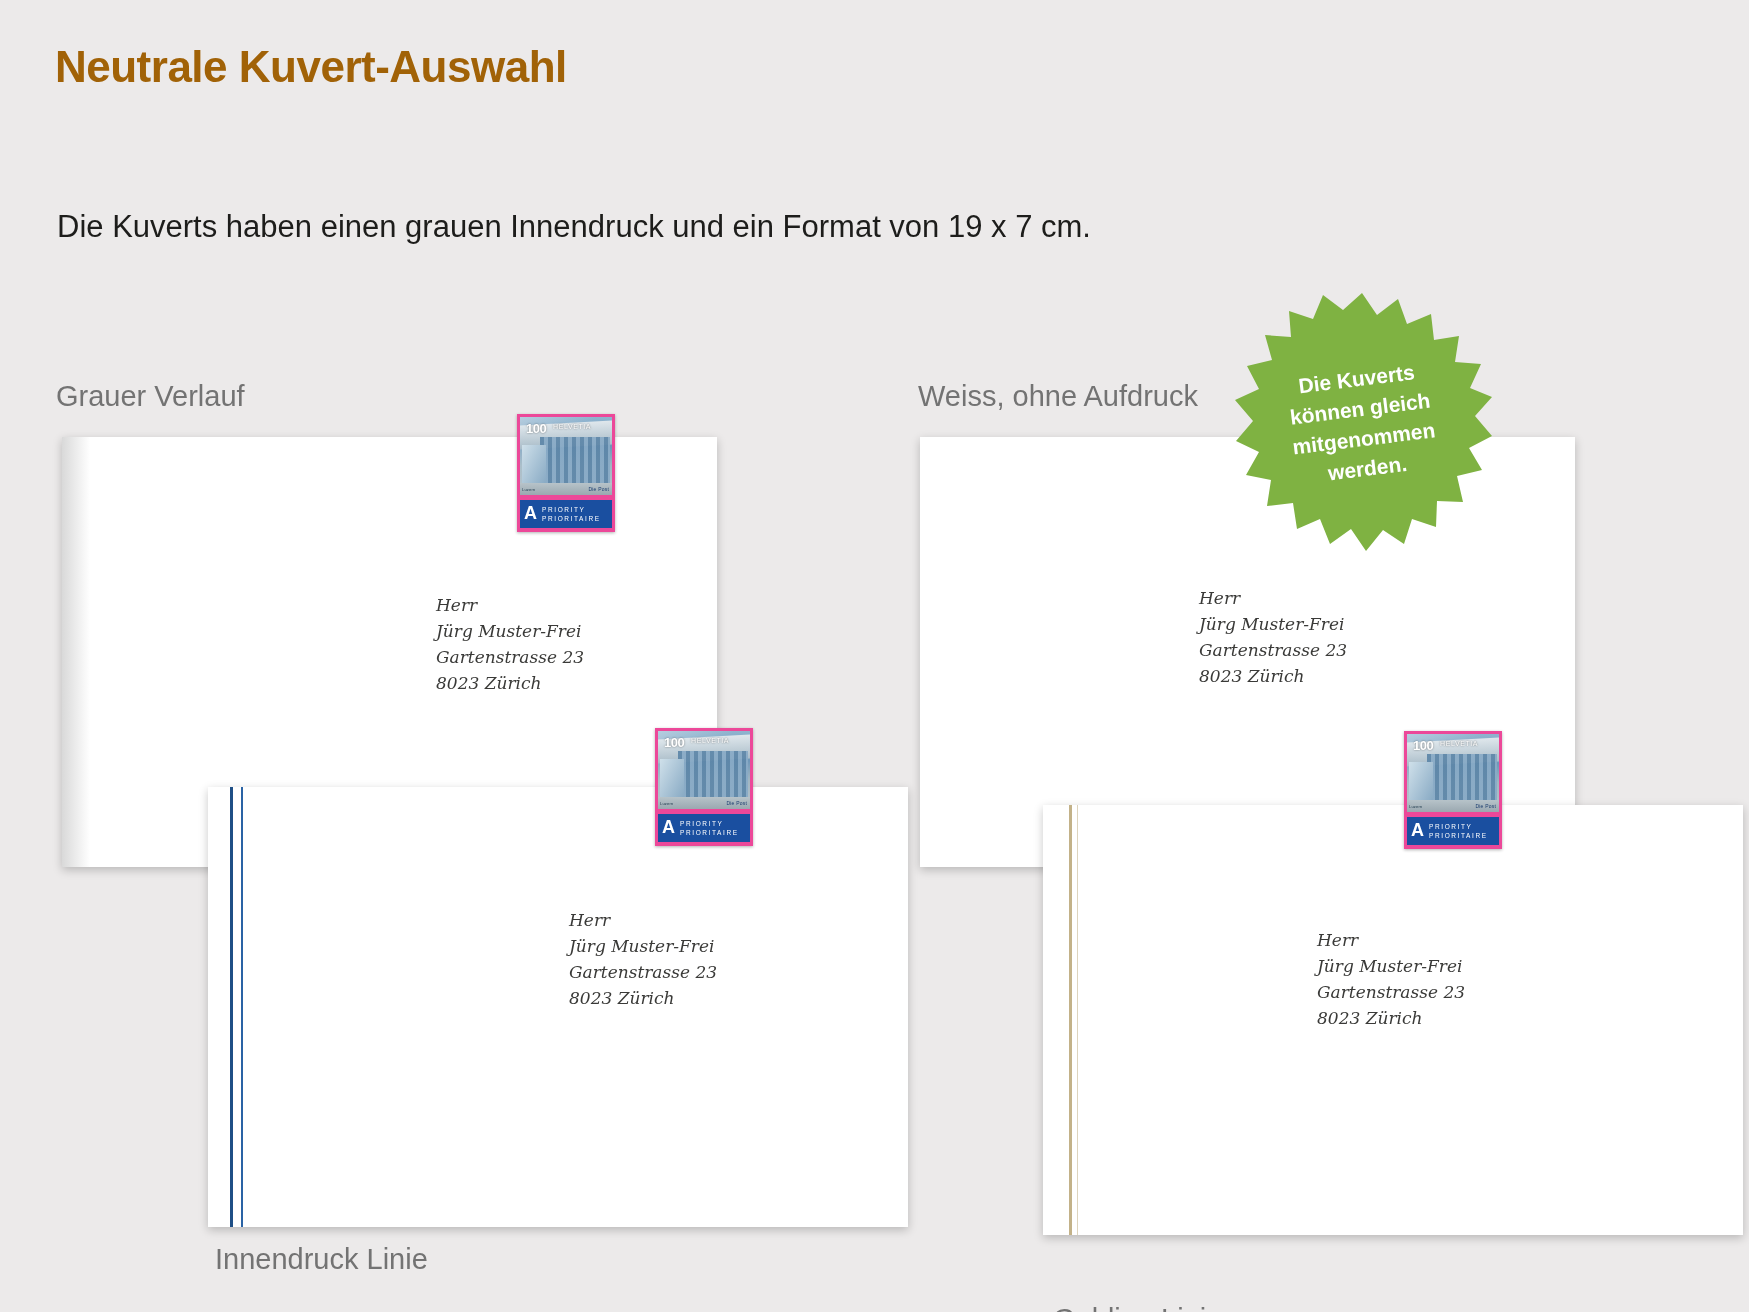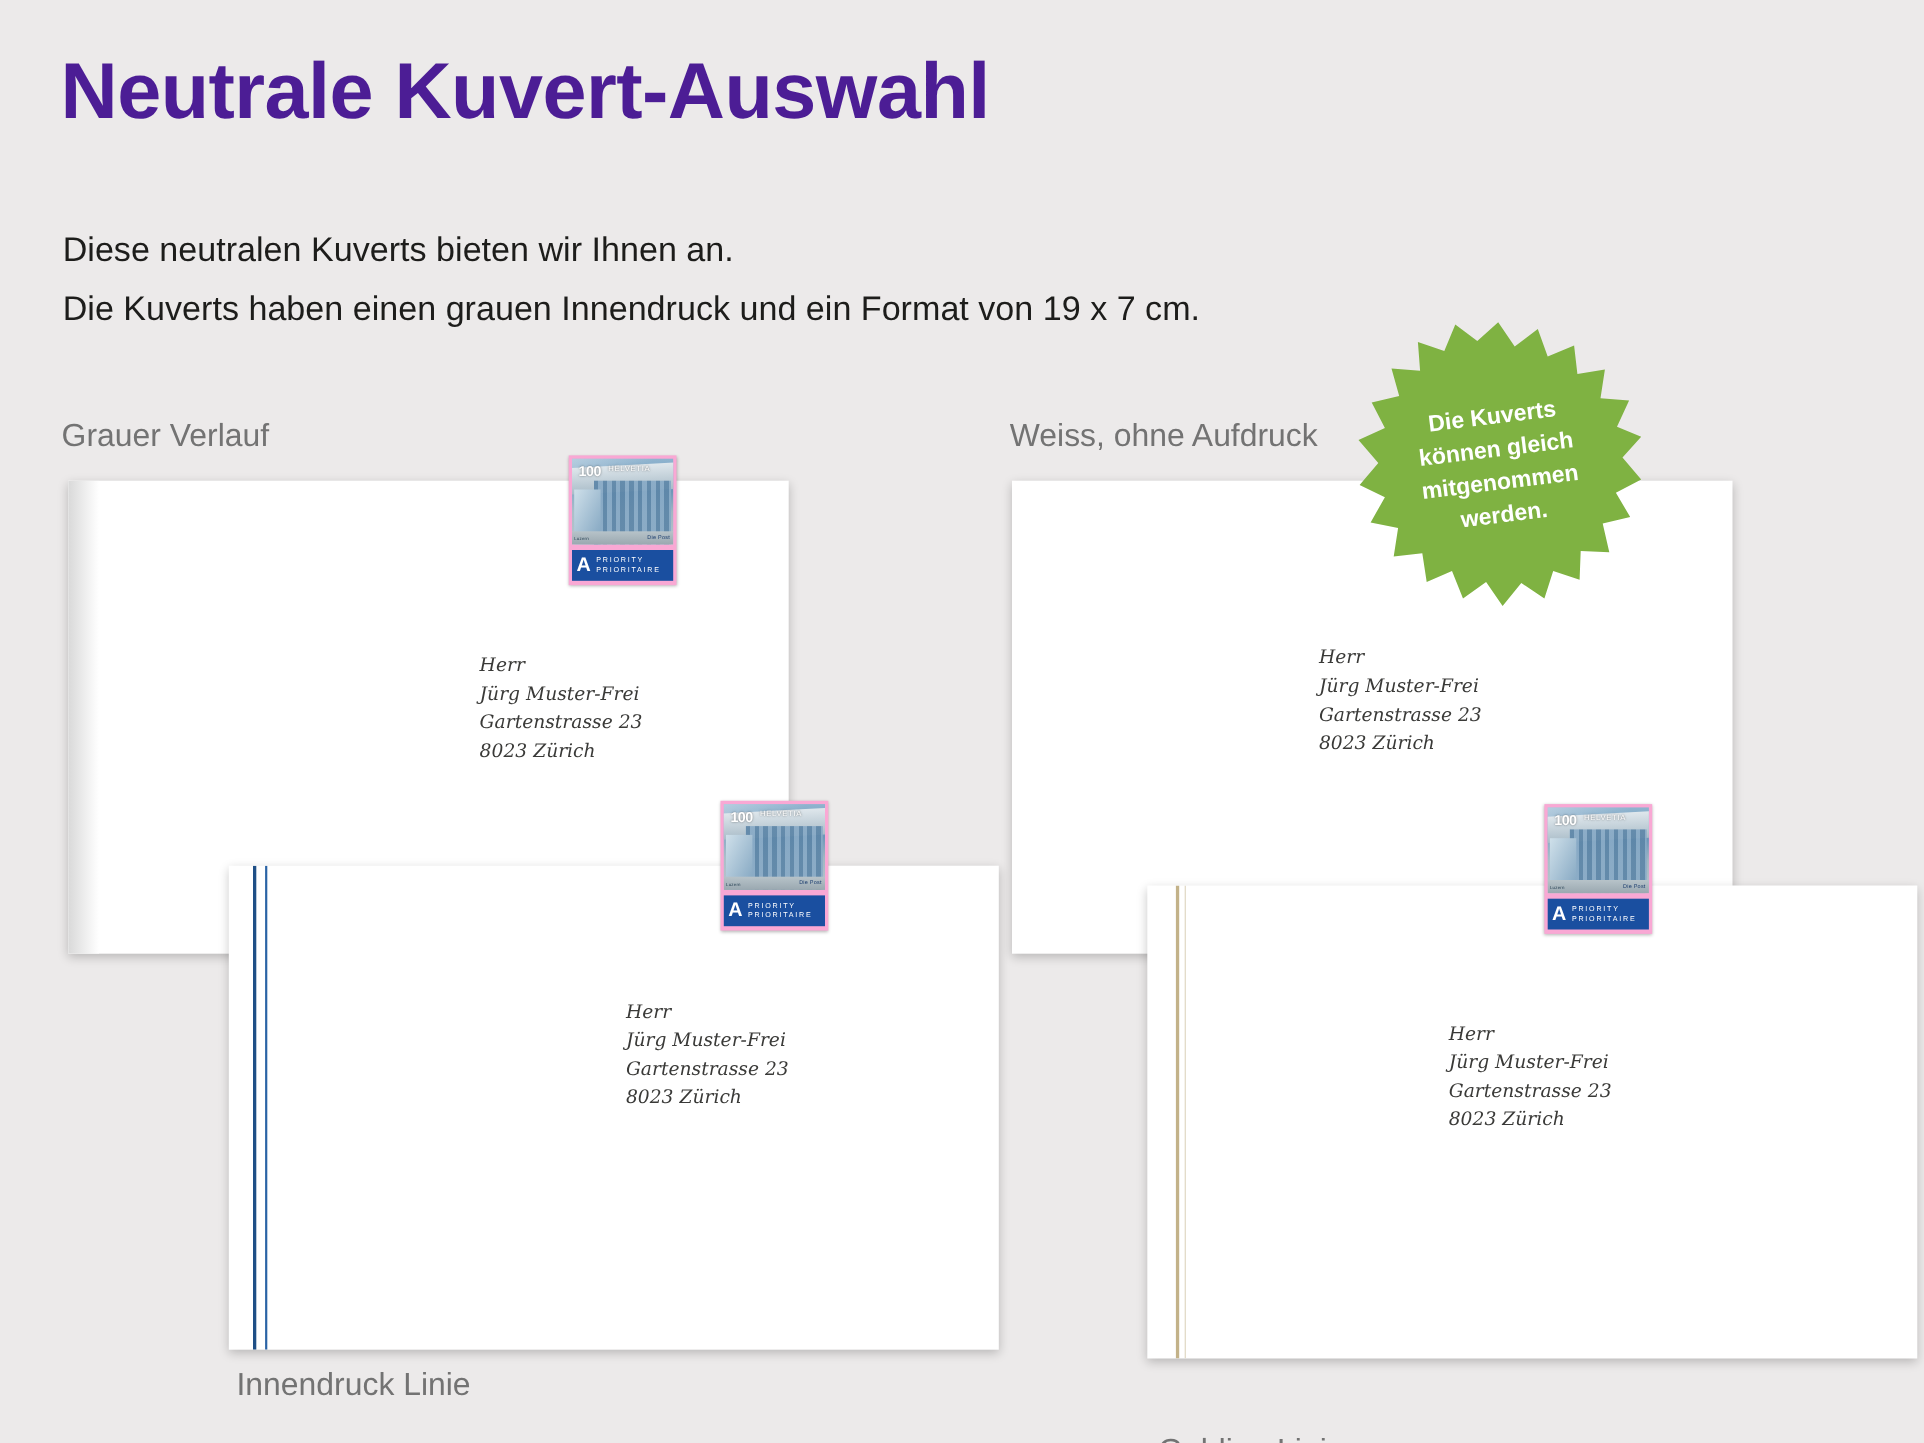--- a/index.html
+++ b/index.html
@@ -25,10 +25,10 @@
     position: absolute;
     left: 55px;
     top: 42px;
-    font-size: 72px;
+    font-size: 44px;
     font-weight: 700;
     letter-spacing: -0.5px;
-    color: #4c1d95;
+    color: #a16207;
     white-space: nowrap;
   }
   .intro {

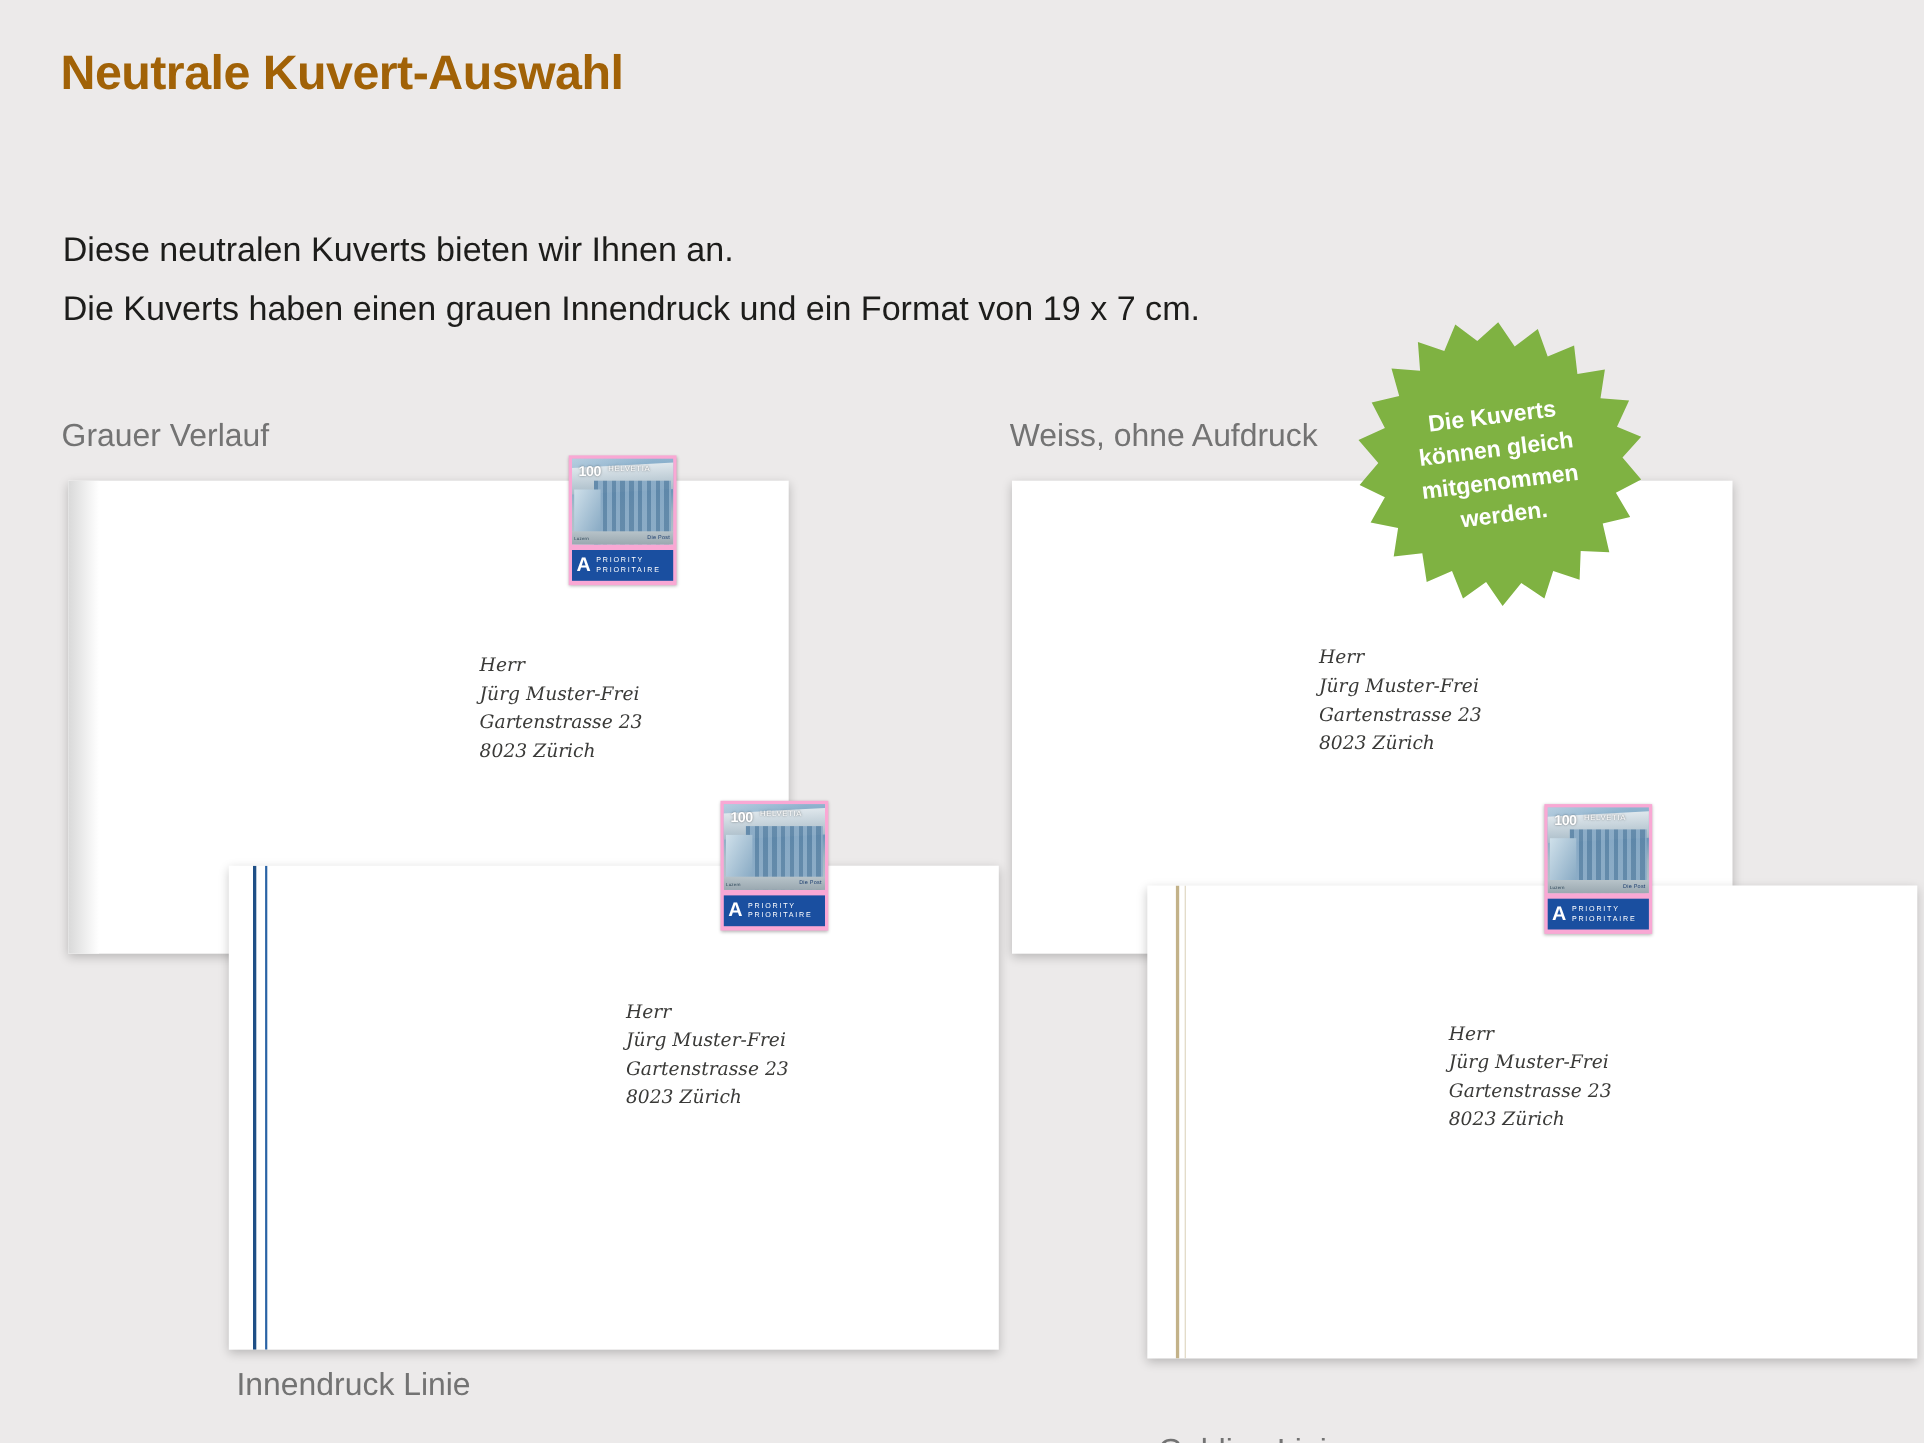--- a/index.html
+++ b/index.html
@@ -244,7 +244,6 @@
   <div class="title">Neutrale Kuvert-Auswahl</div>
 
   <div class="intro">
-    <div>Diese neutralen Kuverts bieten wir Ihnen an.</div>
     <div>Die Kuverts haben einen grauen Innendruck und ein Format von 19 x 7 cm.</div>
   </div>
 

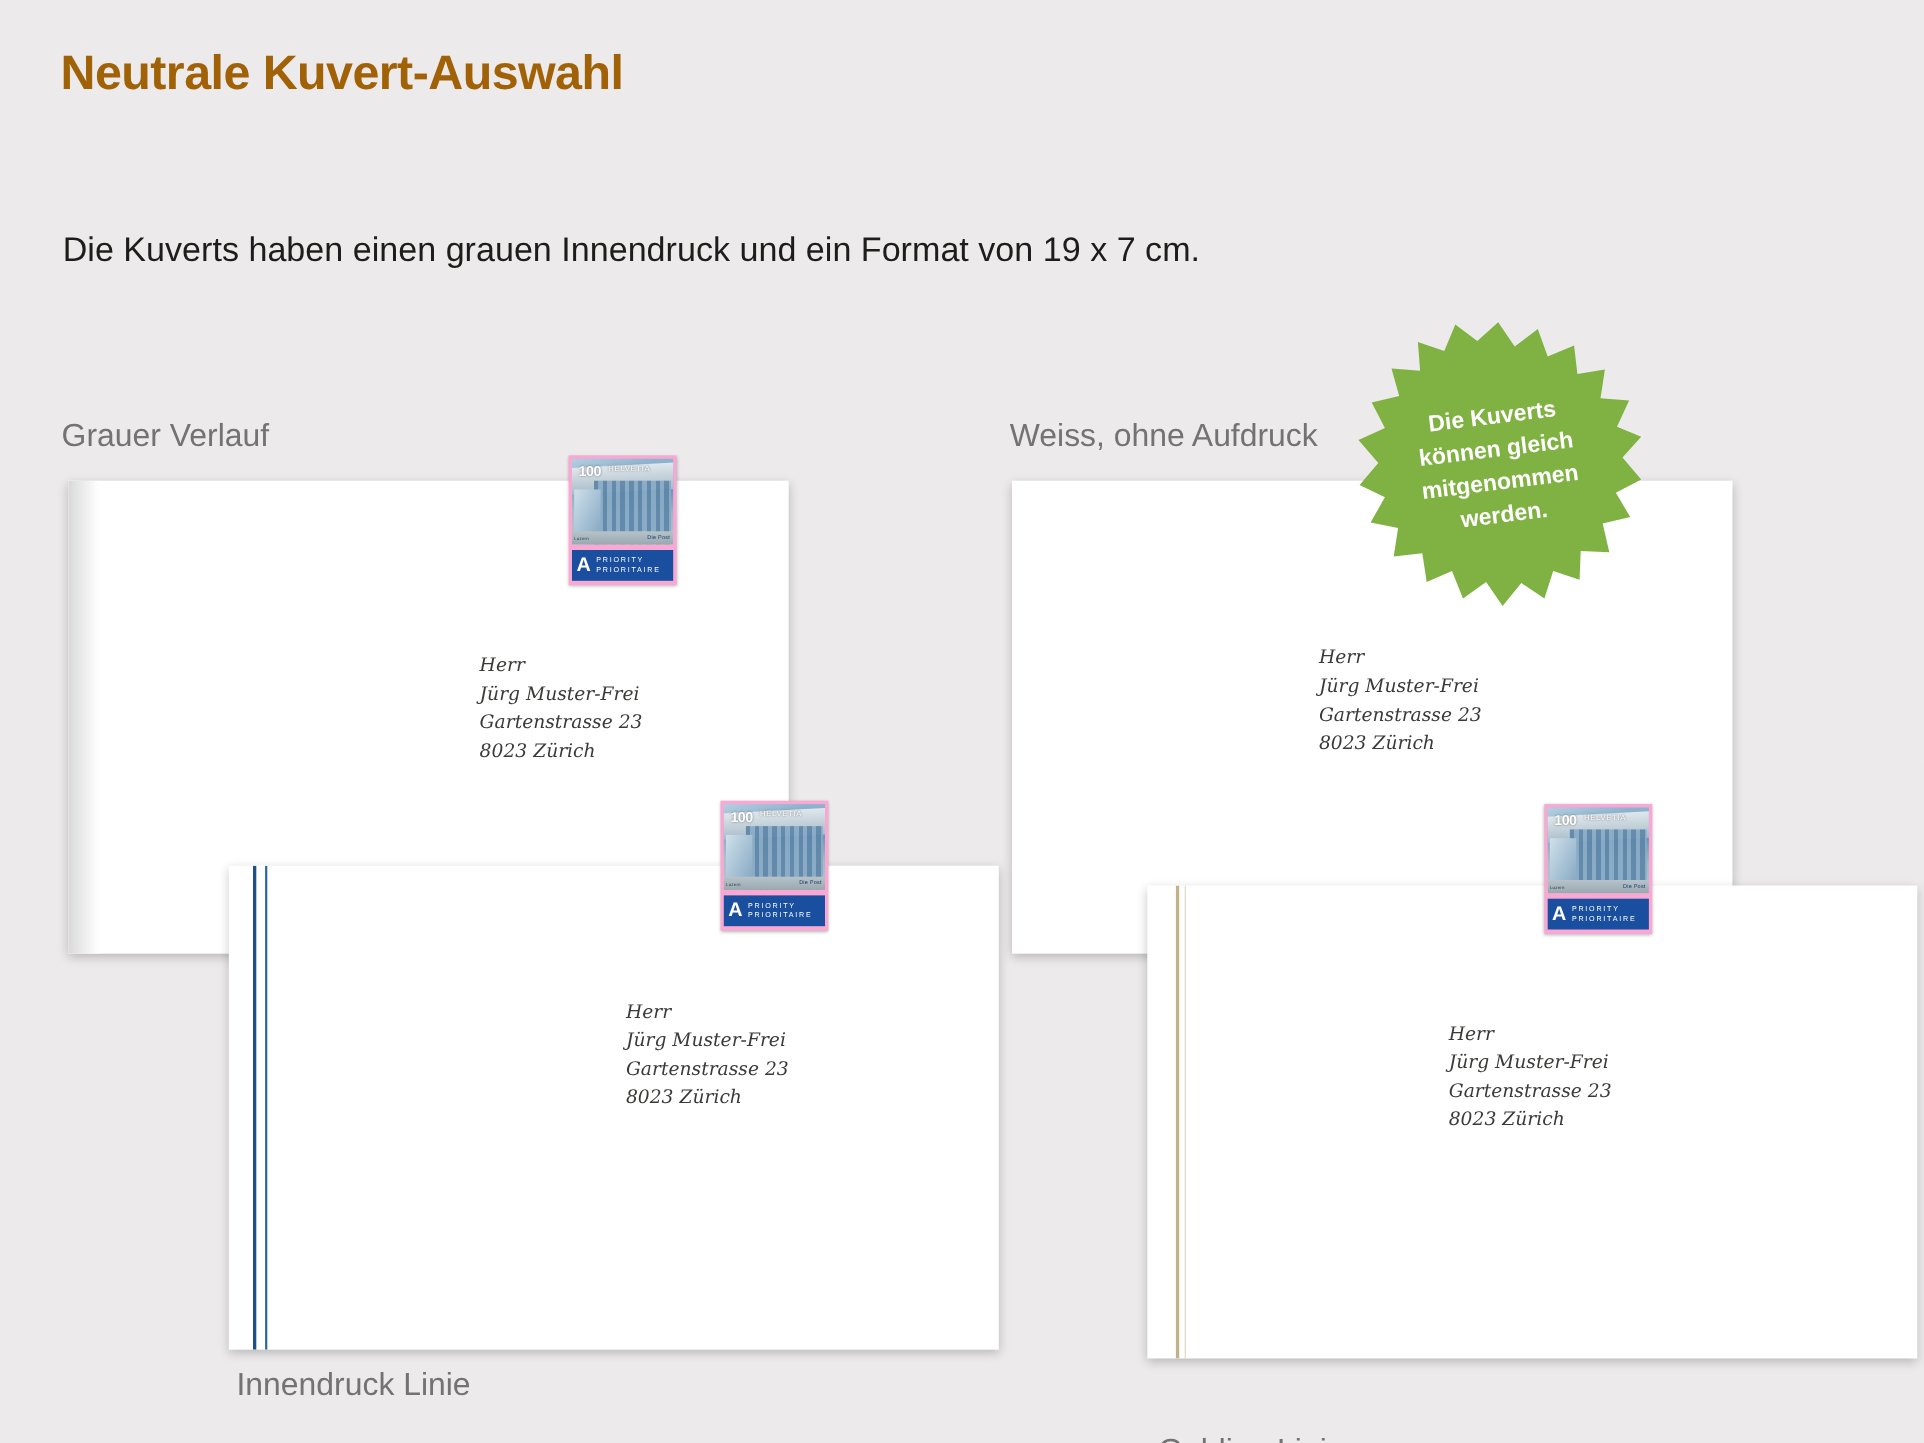--- a/index.html
+++ b/index.html
@@ -120,7 +120,7 @@
     position: absolute;
     width: 98px;
     height: 118px;
-    background: #f9a8d4;
+    background: #ec4899;
     box-shadow: 0 1px 3px rgba(0,0,0,0.30);
     overflow: hidden;
   }

